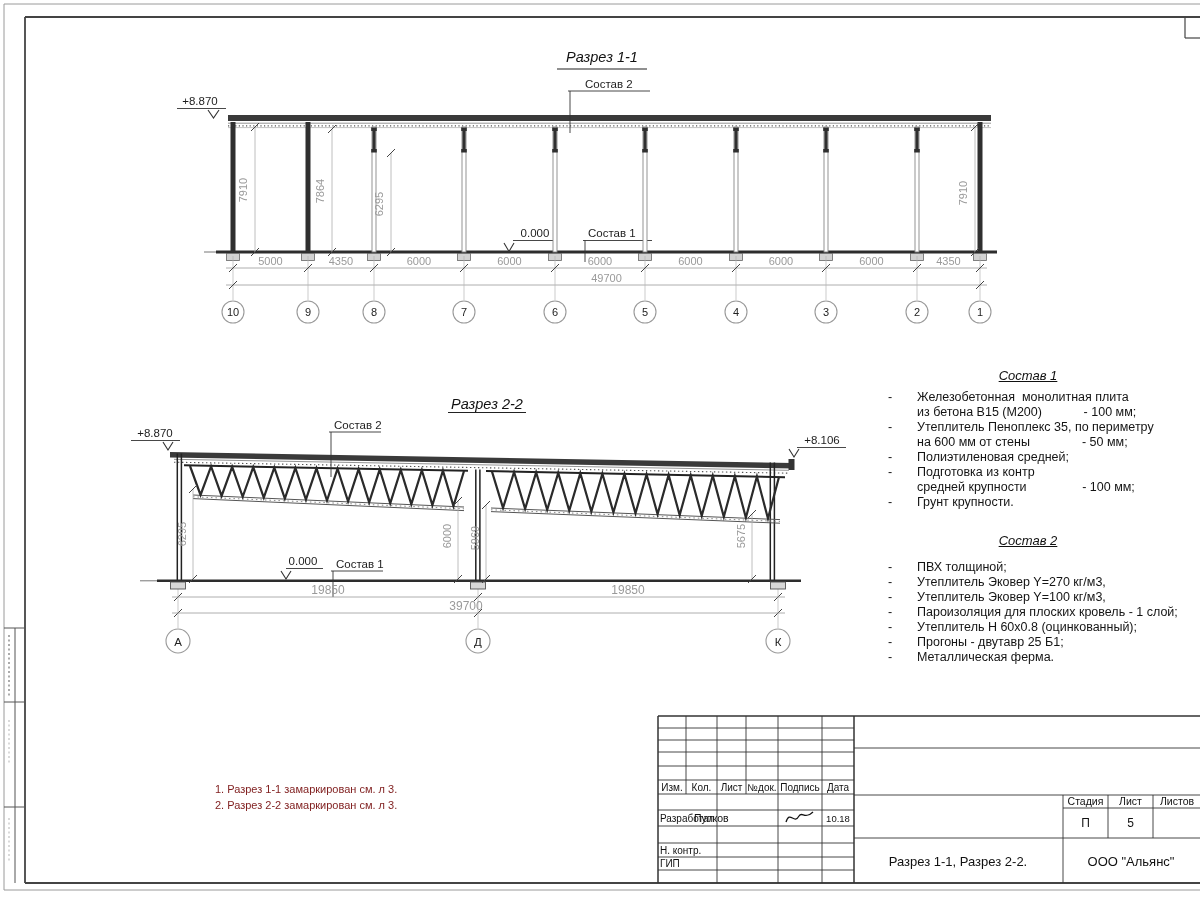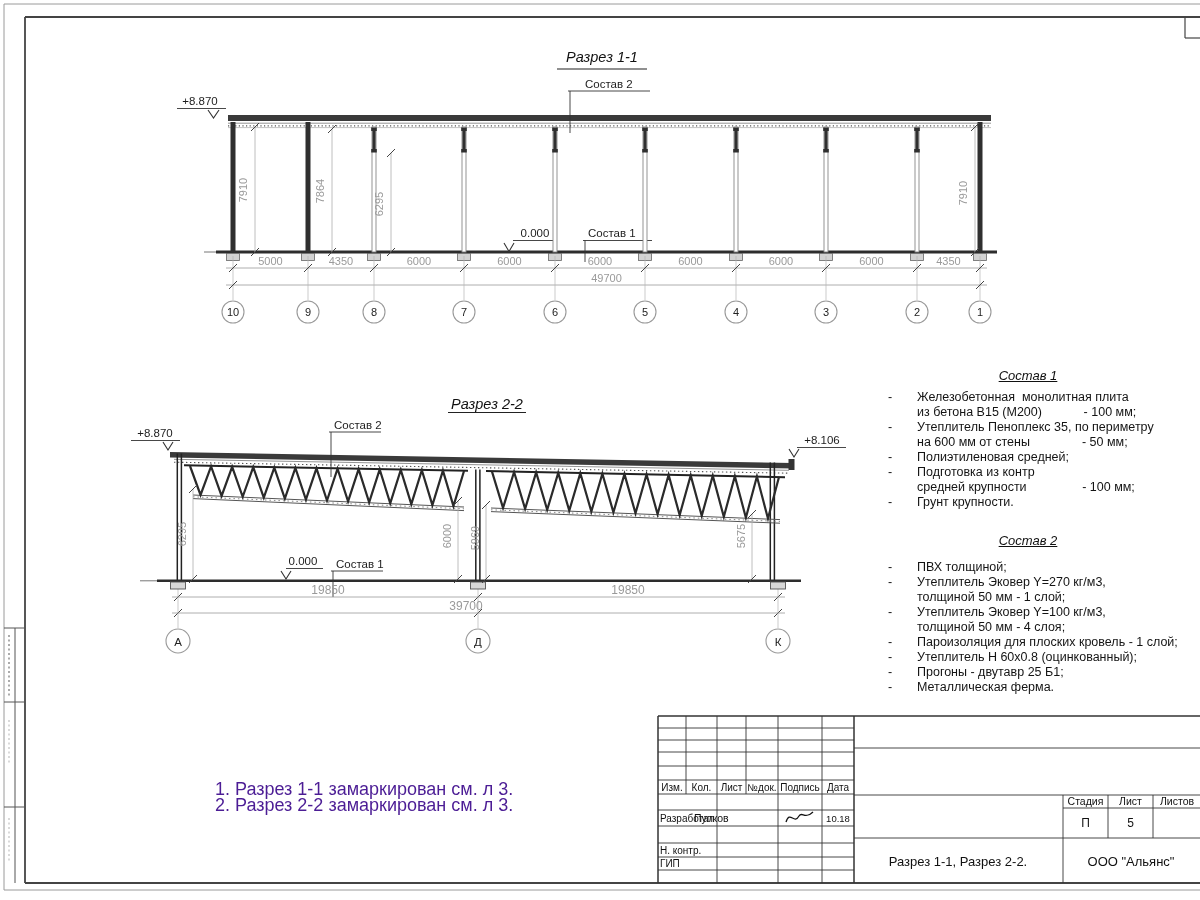--- a/index.html
+++ b/index.html
@@ -429,10 +429,6 @@
         <span class="pre">Утеплитель Эковер Y=270 кг/м3,</span>
       </div>
     <div class="tl">
-        <span class="dash"></span>
-        <span class="pre">толщиной 50 мм - 1 слой;</span>
-      </div>
-    <div class="tl">
         <span class="dash">-</span>
         <span class="pre">Утеплитель Эковер Y=100 кг/м3,</span>
       </div>

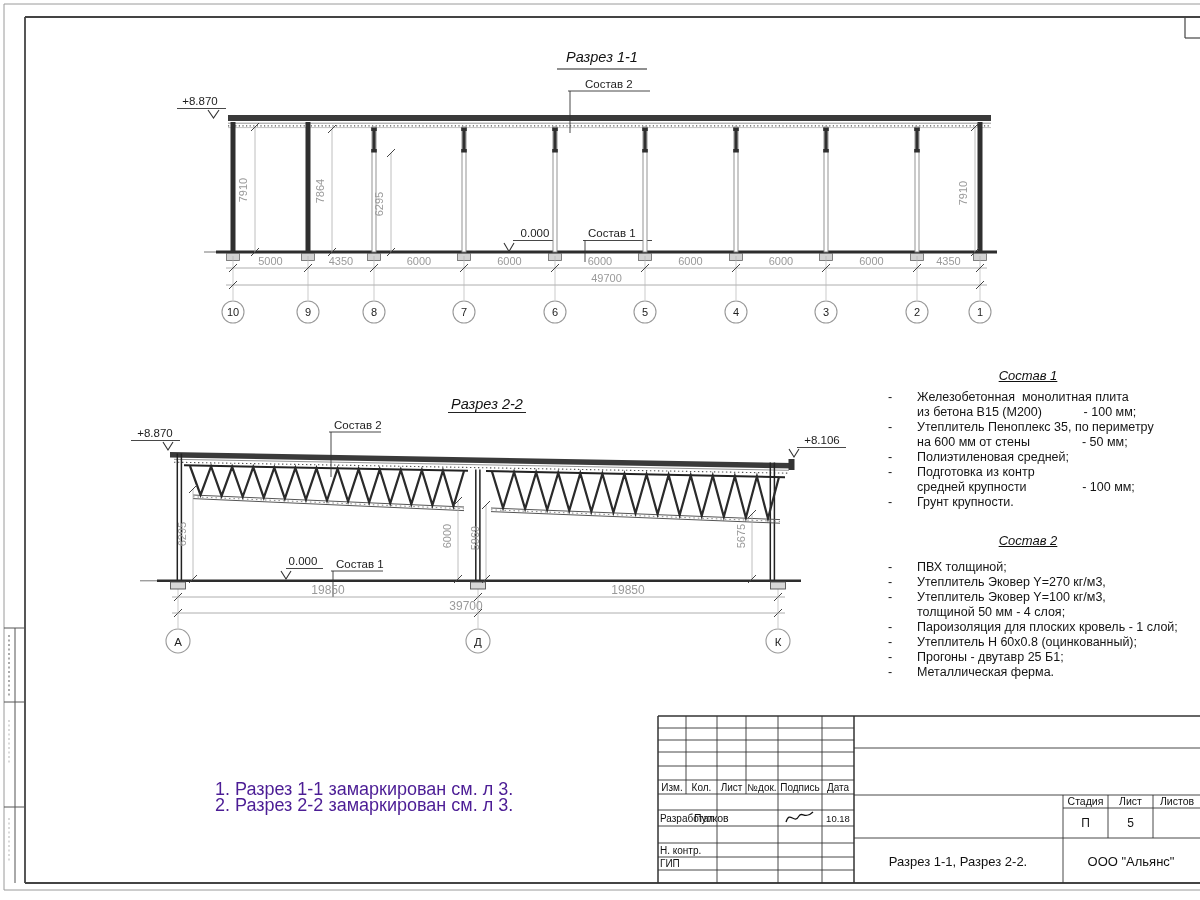--- a/index.html
+++ b/index.html
@@ -433,10 +433,6 @@
         <span class="pre">Утеплитель Эковер Y=100 кг/м3,</span>
       </div>
     <div class="tl">
-        <span class="dash"></span>
-        <span class="pre">толщиной 50 мм - 4 слоя;</span>
-      </div>
-    <div class="tl">
         <span class="dash">-</span>
         <span class="pre">Пароизоляция для плоских кровель - 1 слой;</span>
       </div>

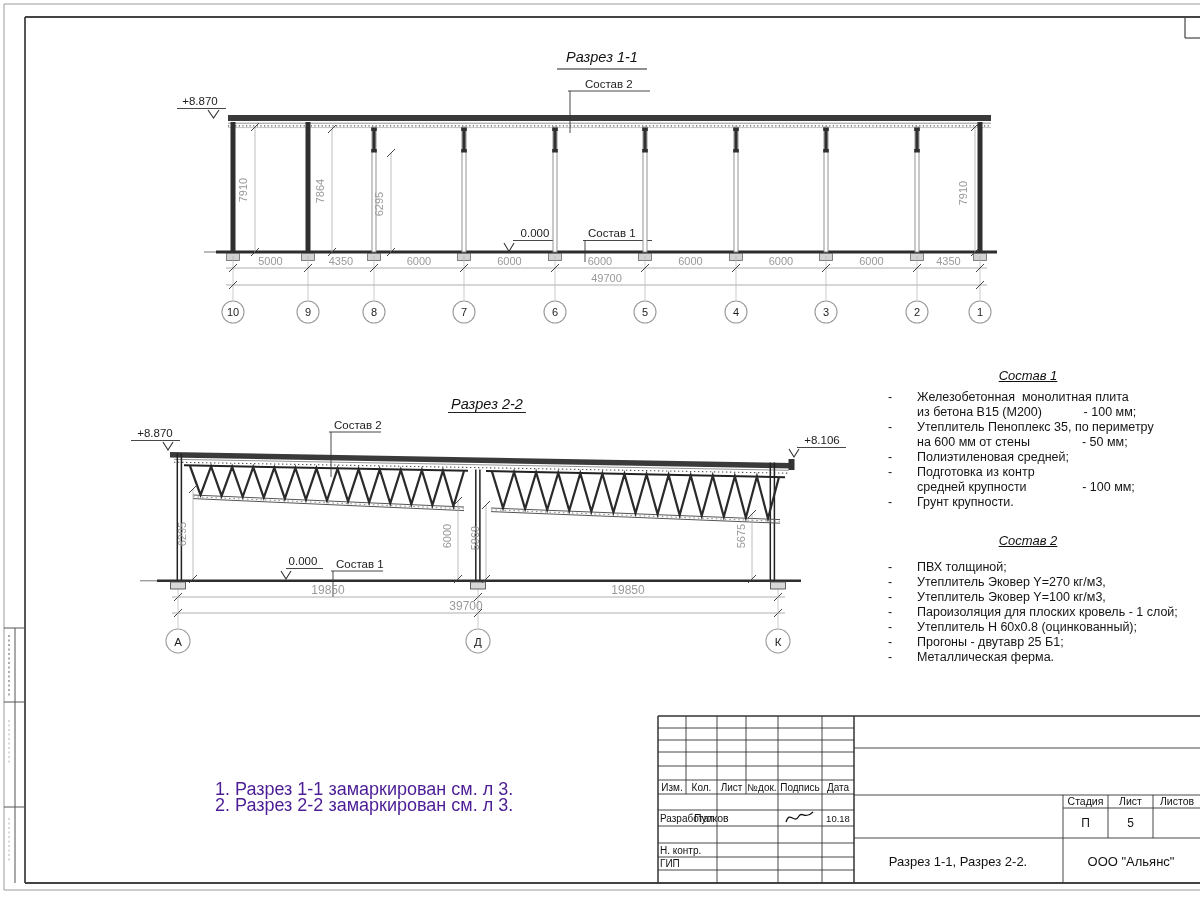--- a/index.html
+++ b/index.html
@@ -25,7 +25,7 @@
   .tl{display:flex;}
   .tl .dash{width:29px;flex:0 0 29px;}
   .pre{white-space:pre;}
-  .notes{position:absolute;font-size:18px;line-height:15.5px;color:#4c1d95;}
+  .notes{position:absolute;font-size:11px;line-height:15.5px;color:#7f1d1d;}
 </style>
 </head>
 <body>

